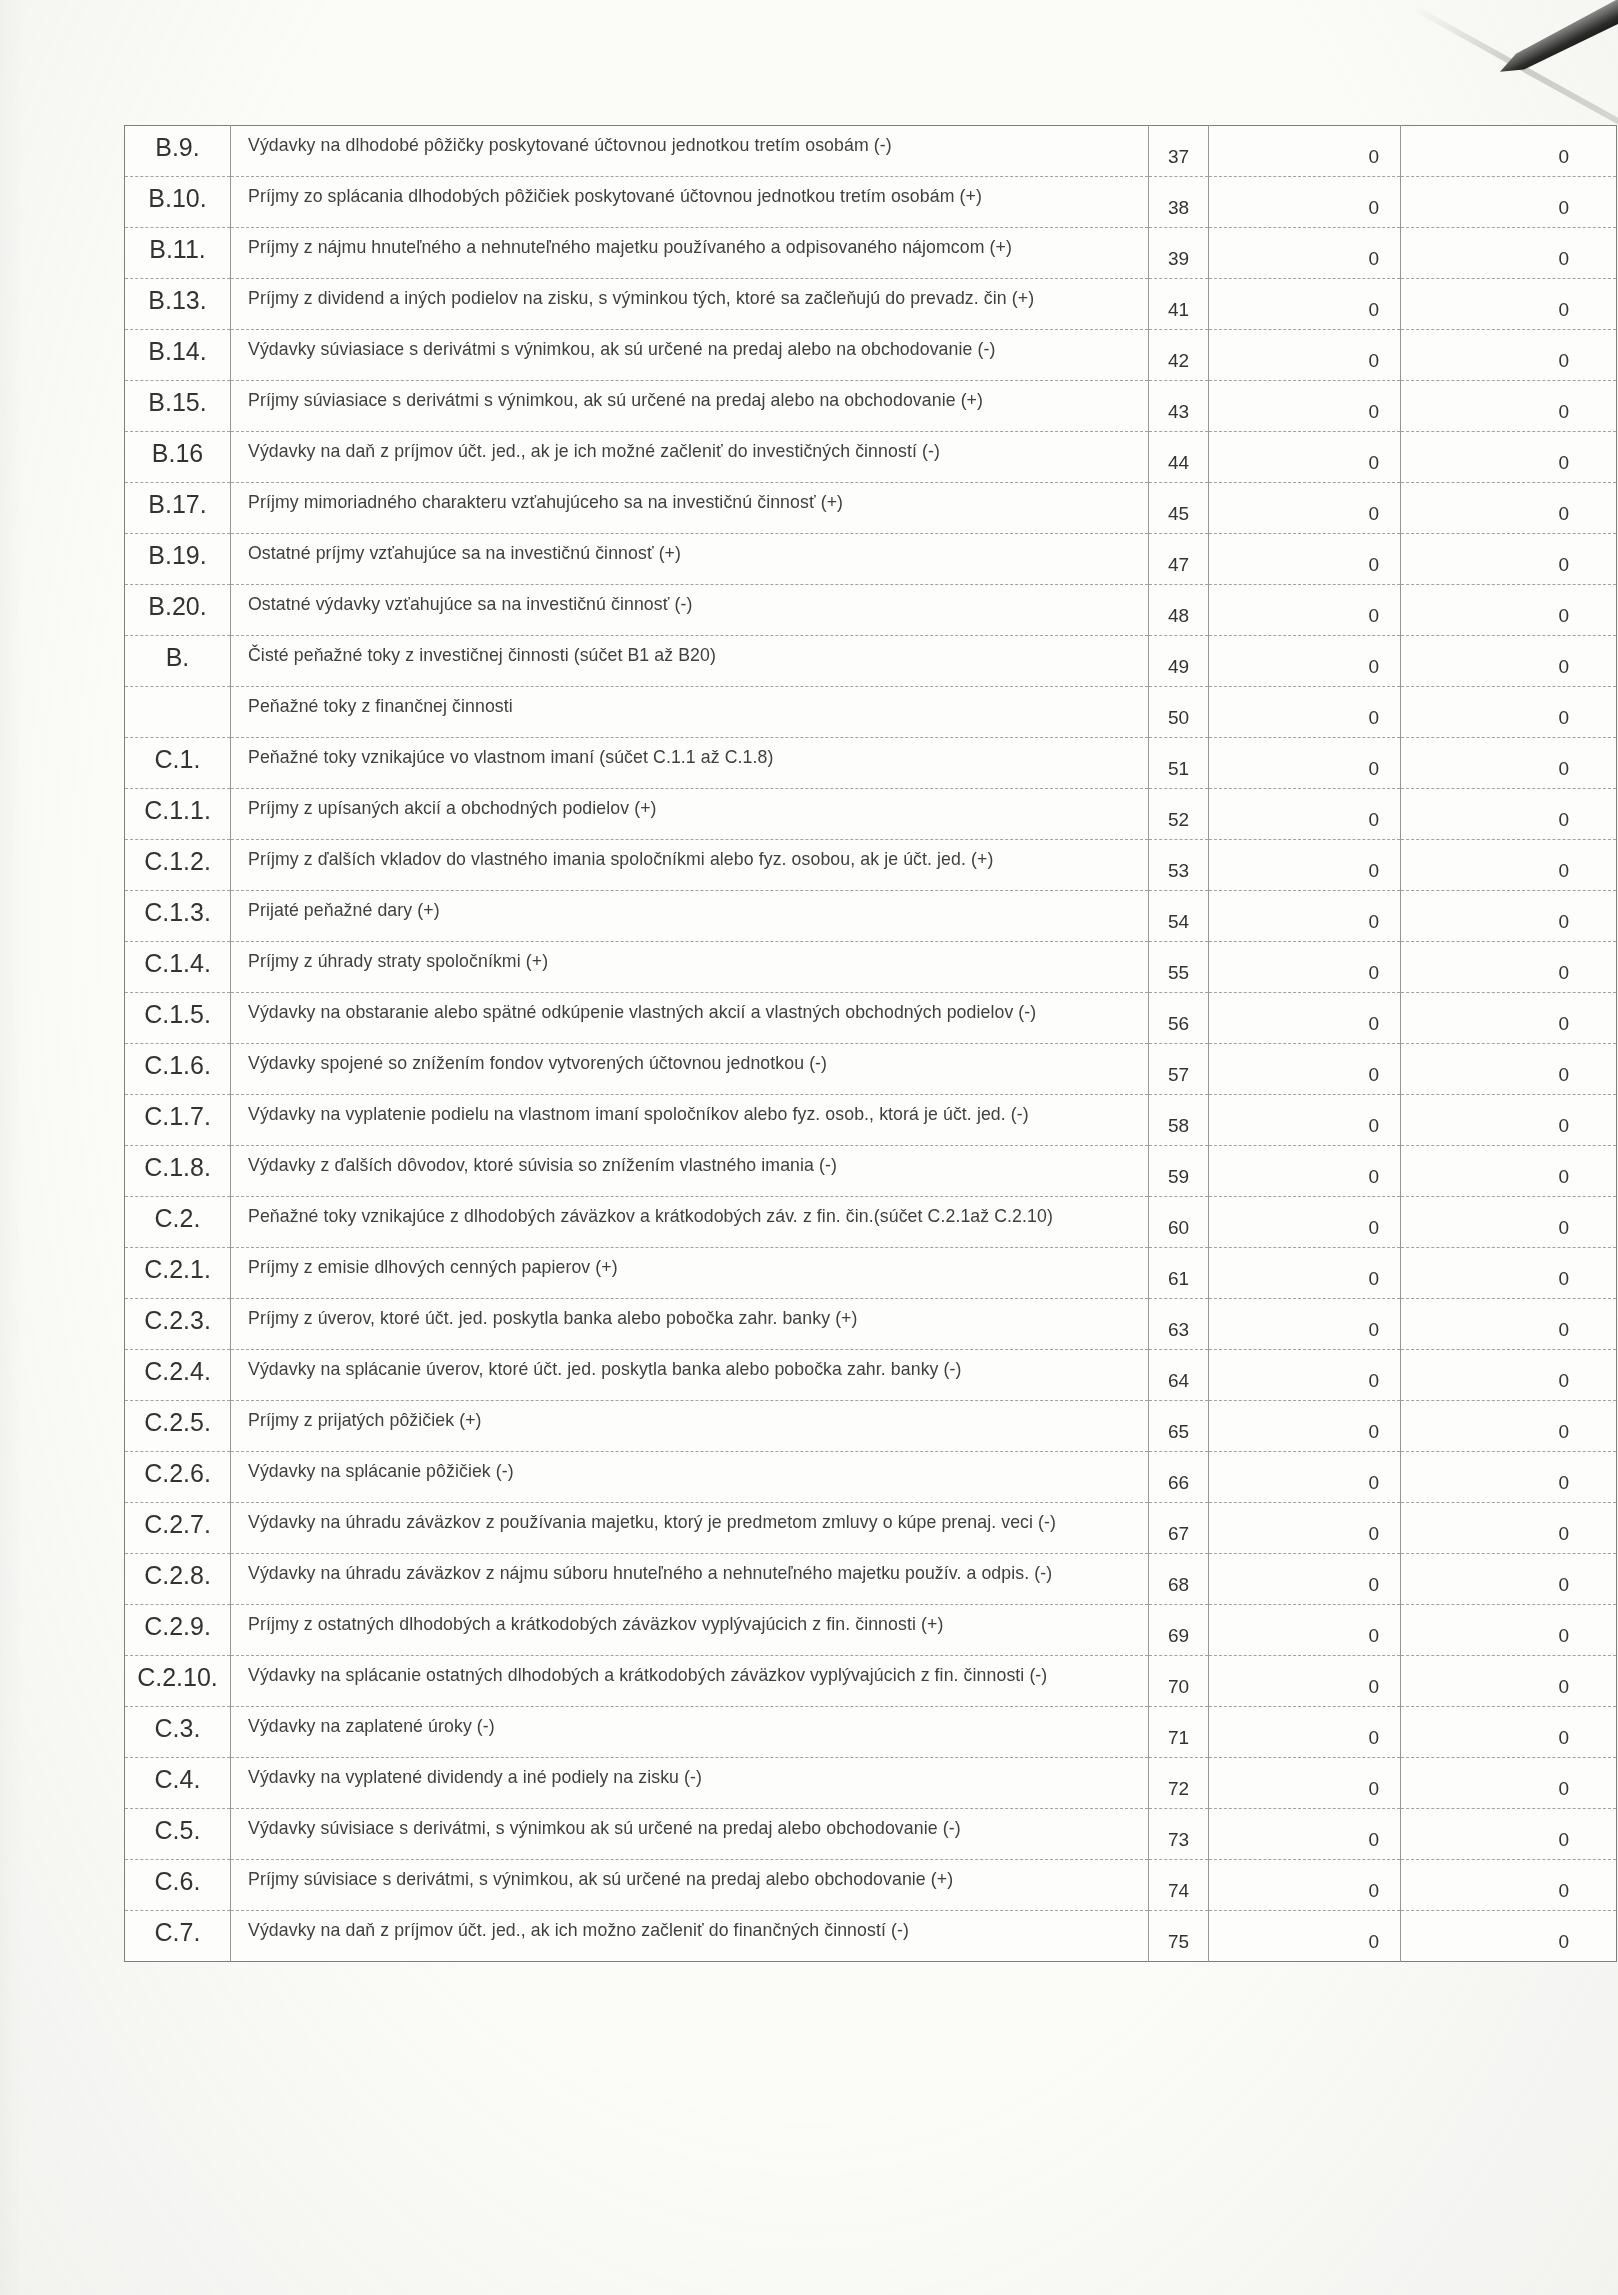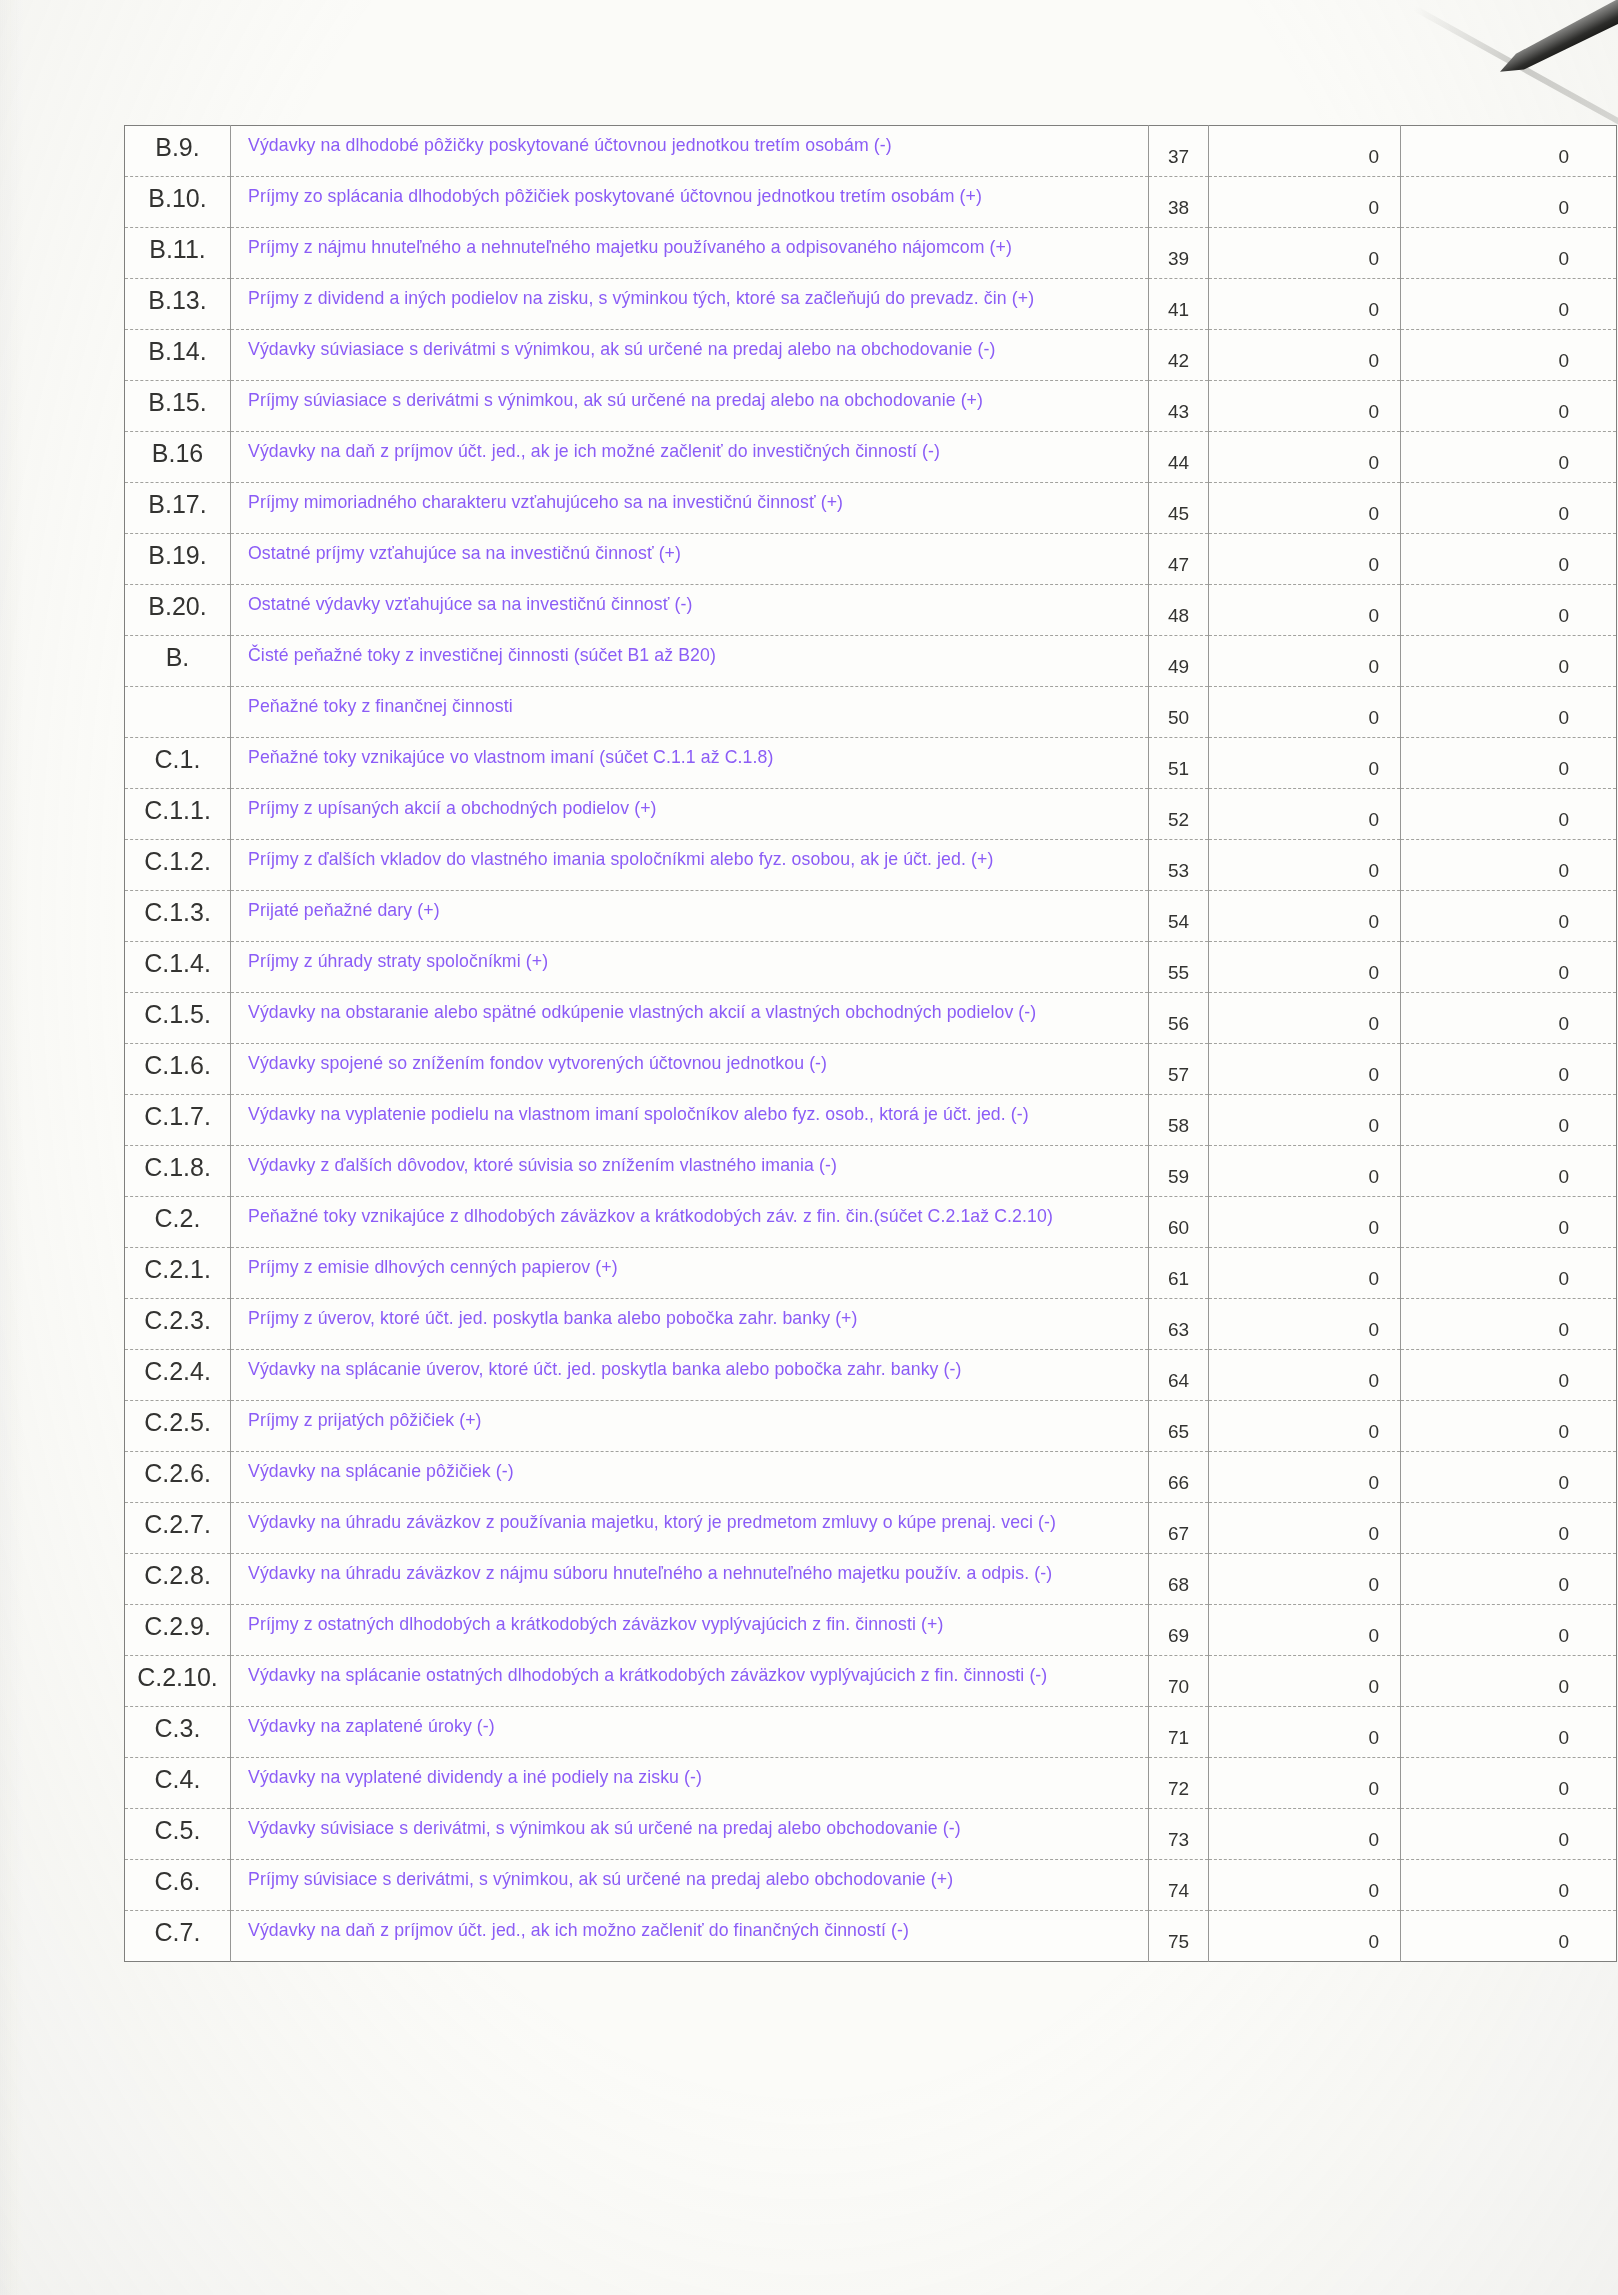--- a/index.html
+++ b/index.html
@@ -56,7 +56,7 @@
   }
   td.cell-desc {
     font-size: 17.7px;
-    color: #8b5cf6;
+    color: #404040;
     padding-left: 17px;
     padding-right: 6.6px;
     padding-bottom: 11.8px;

